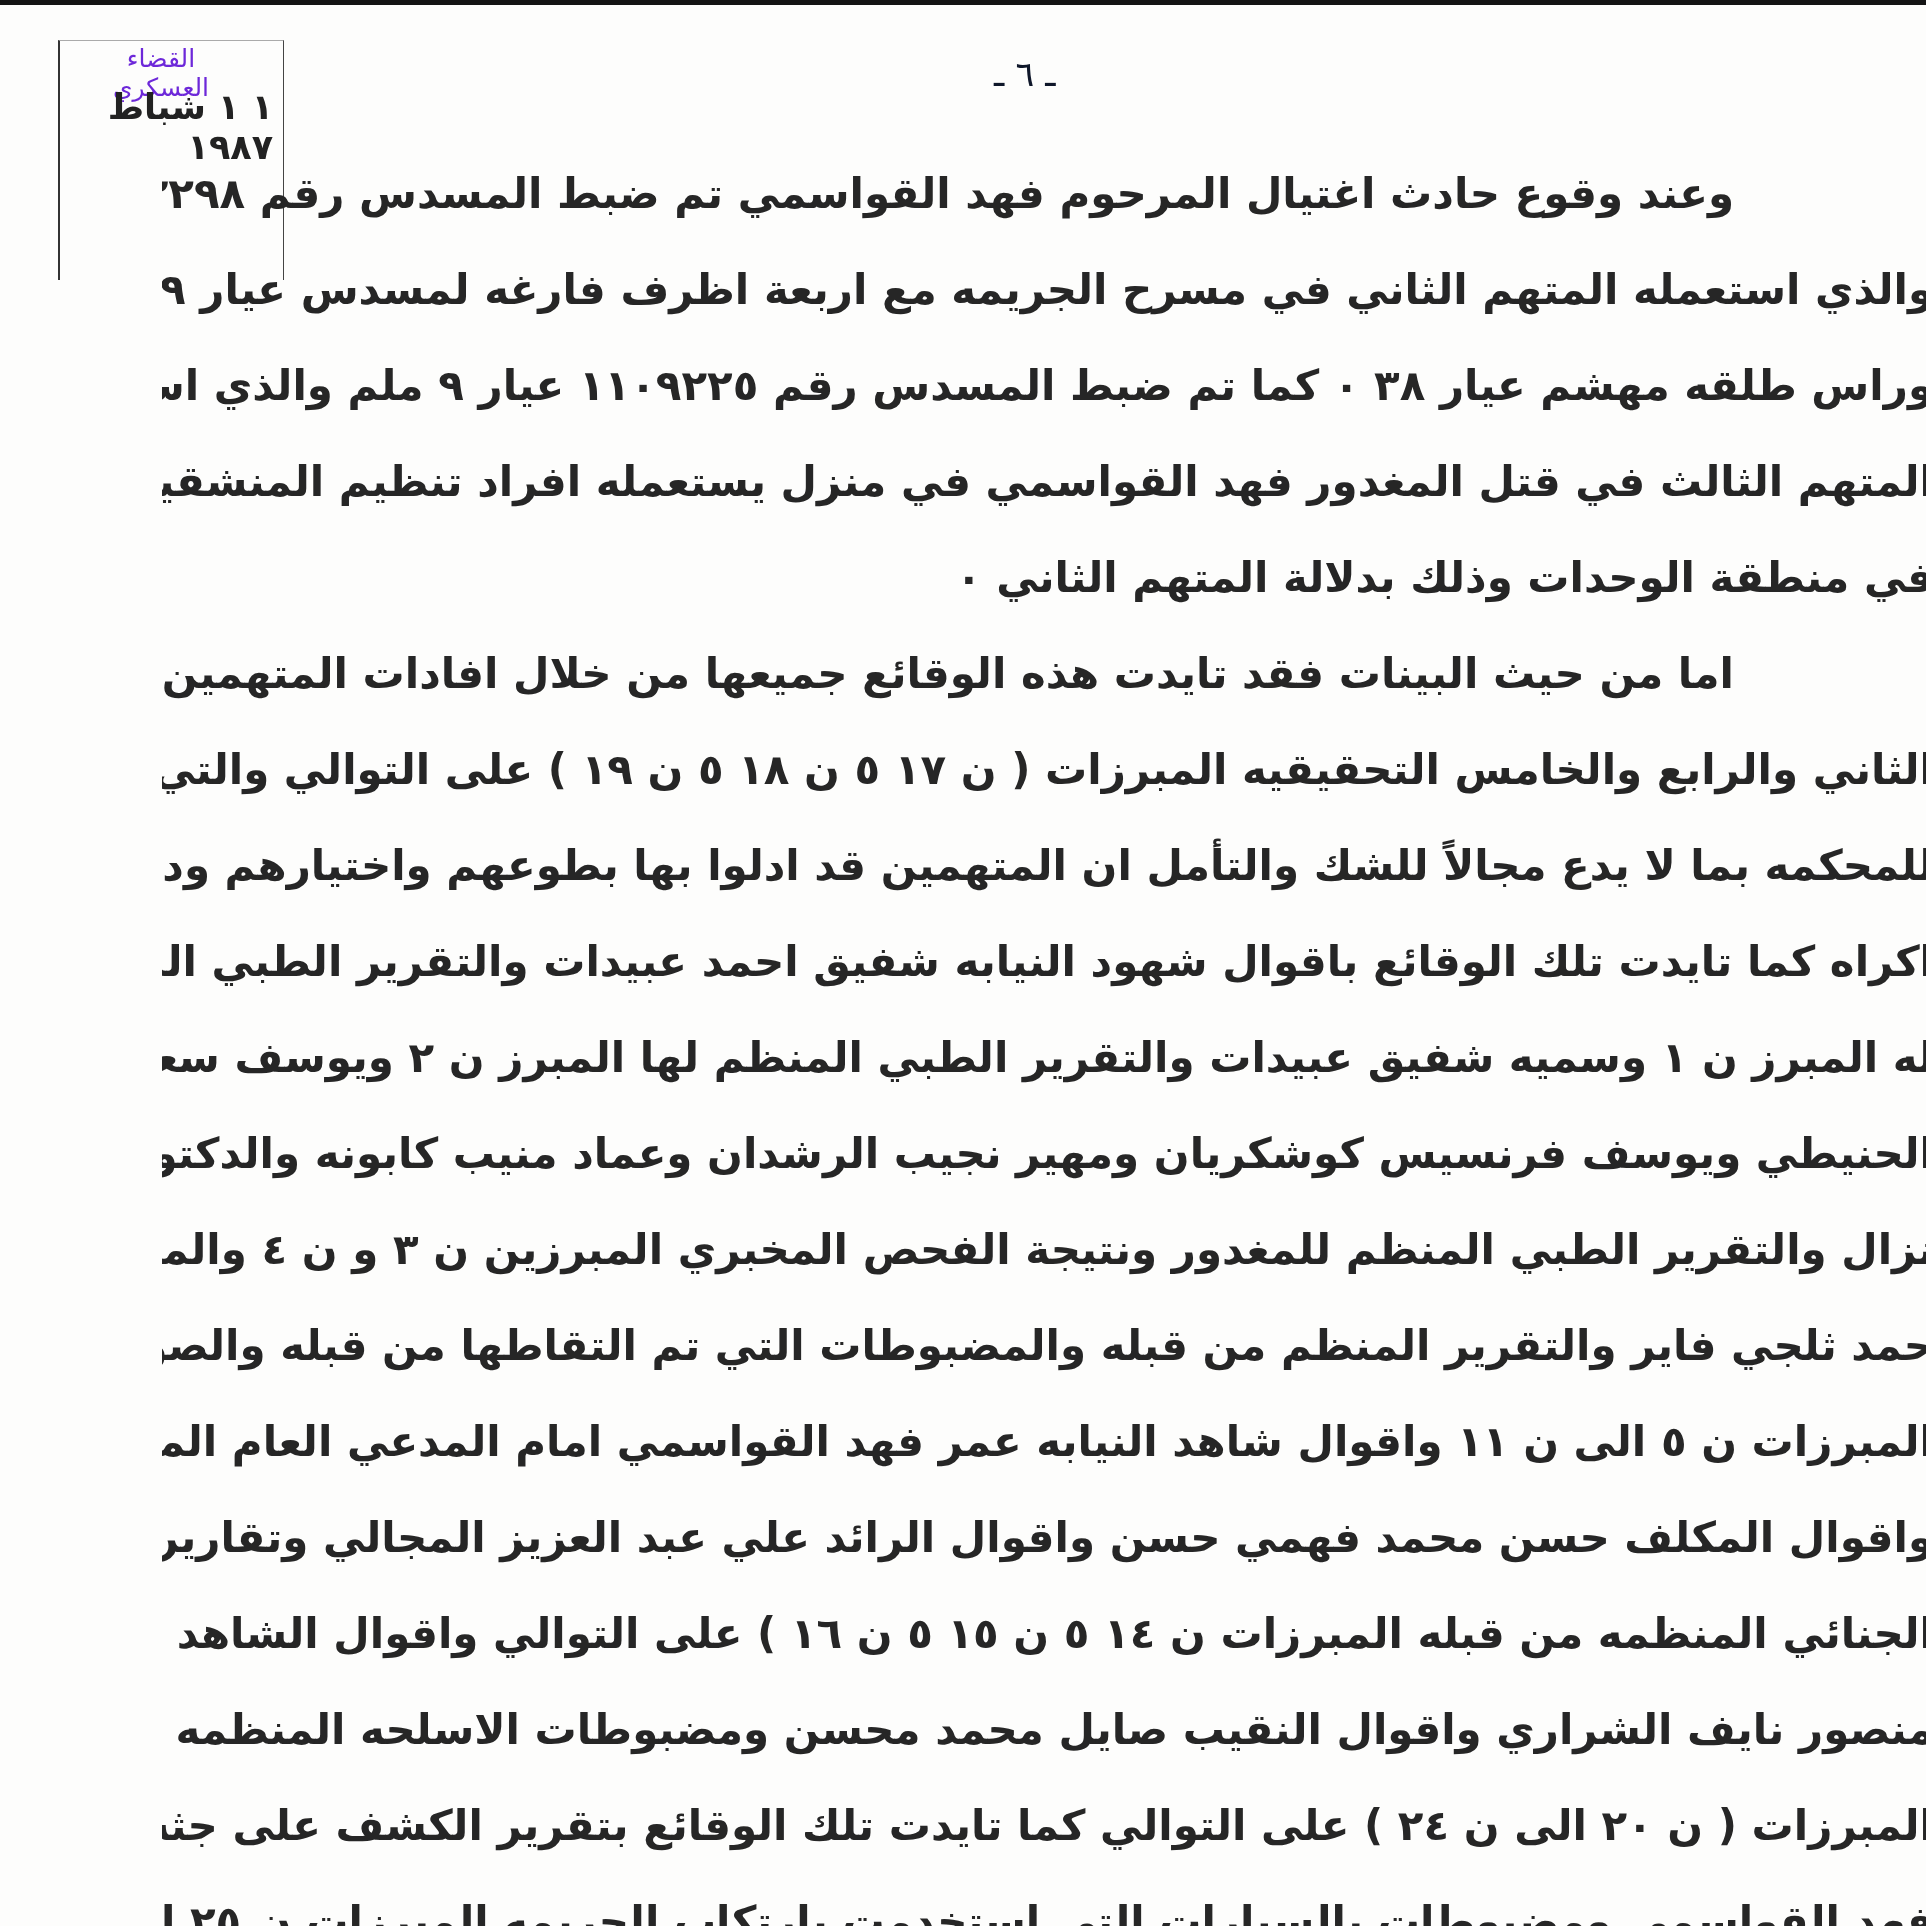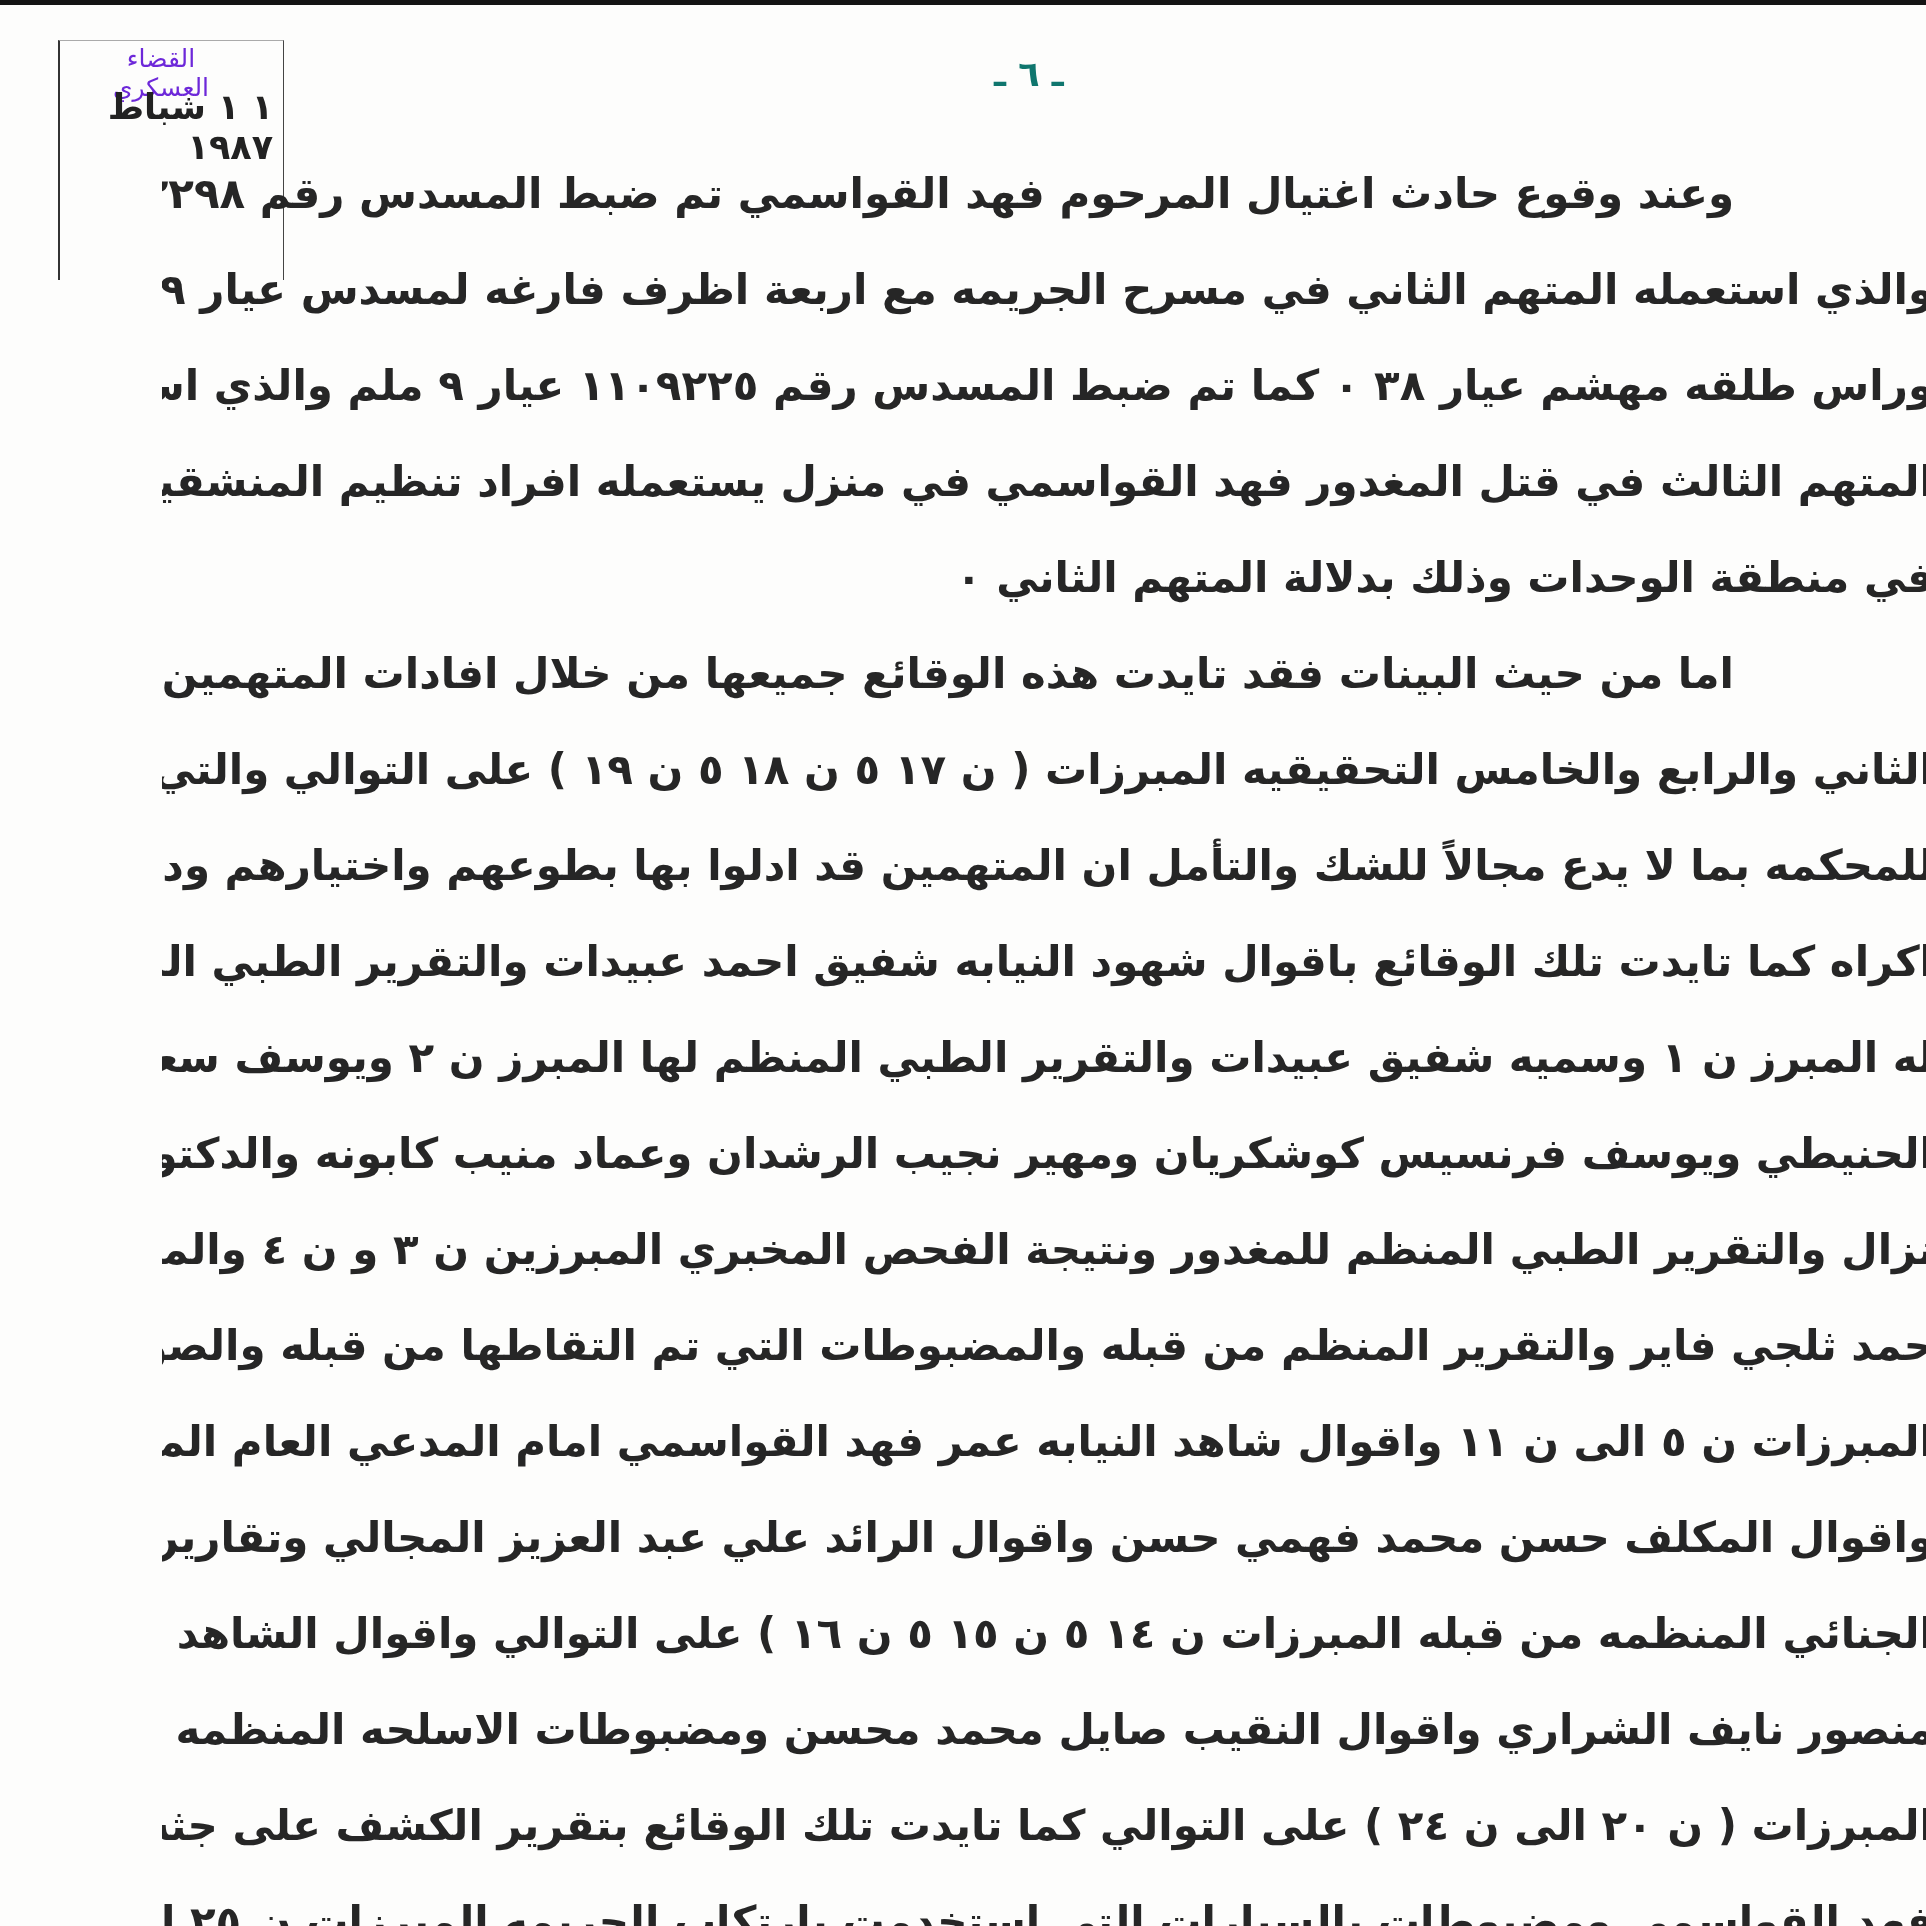--- a/index.html
+++ b/index.html
@@ -22,7 +22,7 @@
     font-size:35px; color:#222; direction:rtl; font-weight:bold;
   }
   .page-number {
-    position:absolute; left:994px; top:54px; font-size:35px; font-weight:bold; color:#0f766e;
+    position:absolute; left:994px; top:54px; font-size:35px; font-weight:normal; color:#0f172a;
   }
   .body-text {
     position:absolute; left:162px; top:146px; width:1772px;

